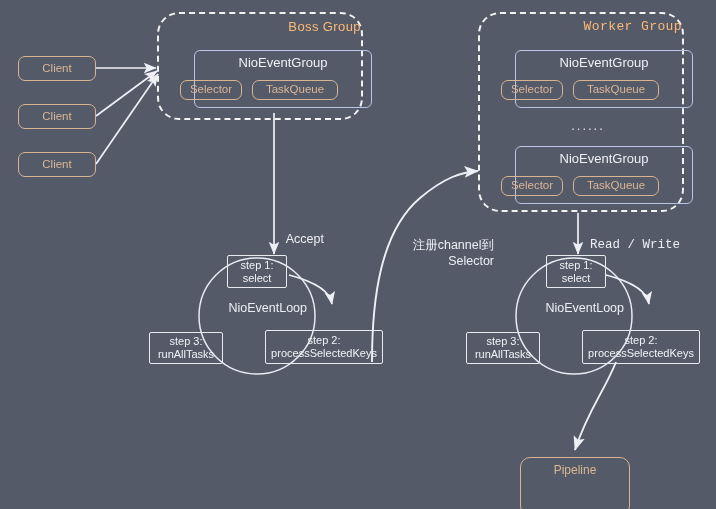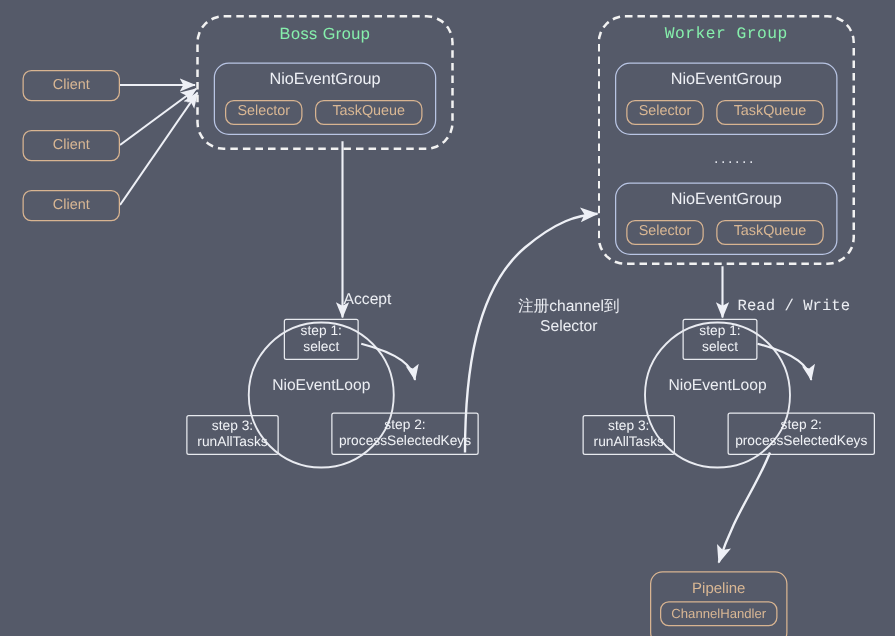--- a/index.html
+++ b/index.html
@@ -19,8 +19,8 @@
     border:2px dashed #f2f2f2;border-radius:22px;background:transparent;
     align-items:flex-start;justify-content:center;
   }
-  .group-title{position:absolute;top:6px;left:0;right:0;text-align:center;
-    color:#86efac;font-size:13px;letter-spacing:.4px;}
+  .group-title{position:absolute;top:6px;left:0;right:0;text-align:right;
+    color:#fdba74;font-size:13px;letter-spacing:.4px;}
 
   .evgroup{
     border:1.6px solid #b9c5e4;border-radius:12px;background:transparent;

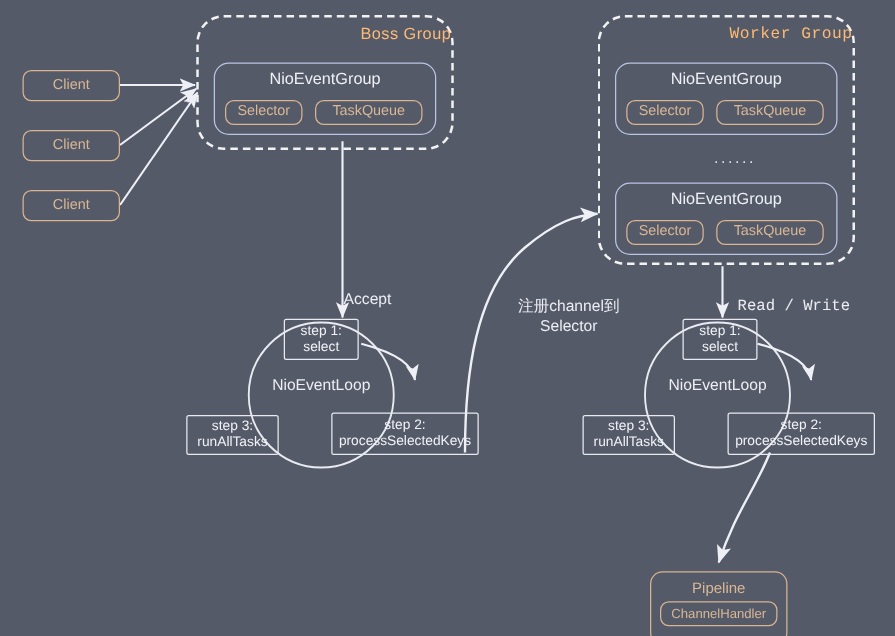--- a/index.html
+++ b/index.html
@@ -23,7 +23,7 @@
     color:#fdba74;font-size:13px;letter-spacing:.4px;}
 
   .evgroup{
-    border:1.6px solid #b9c5e4;border-radius:12px;background:transparent;
+    border:1.6px solid #b9c5e4;border-radius:6px;background:transparent;margin-left:23px;
   }
   .evgroup-title{position:absolute;top:5px;left:0;right:0;text-align:center;
     color:#eef0f5;font-size:13px;}

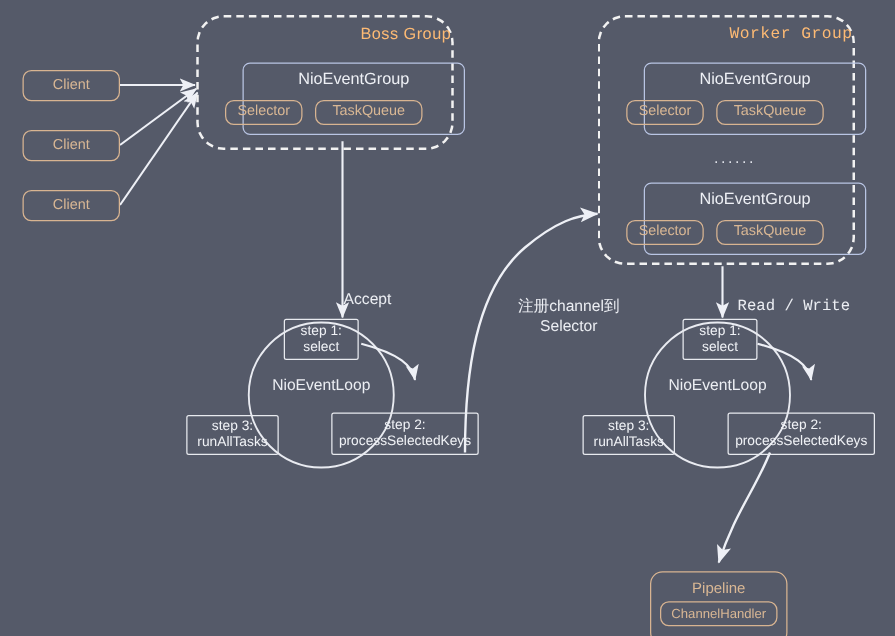--- a/index.html
+++ b/index.html
@@ -39,7 +39,7 @@
   }
 
   .plain-label{position:absolute;color:#eceef3;font-size:12.5px;
-    text-align:center;line-height:1.25;}
+    text-align:right;line-height:1.25;}
 
   .dots{position:absolute;color:#dfe2e9;font-size:13px;letter-spacing:2px;}
 </style>

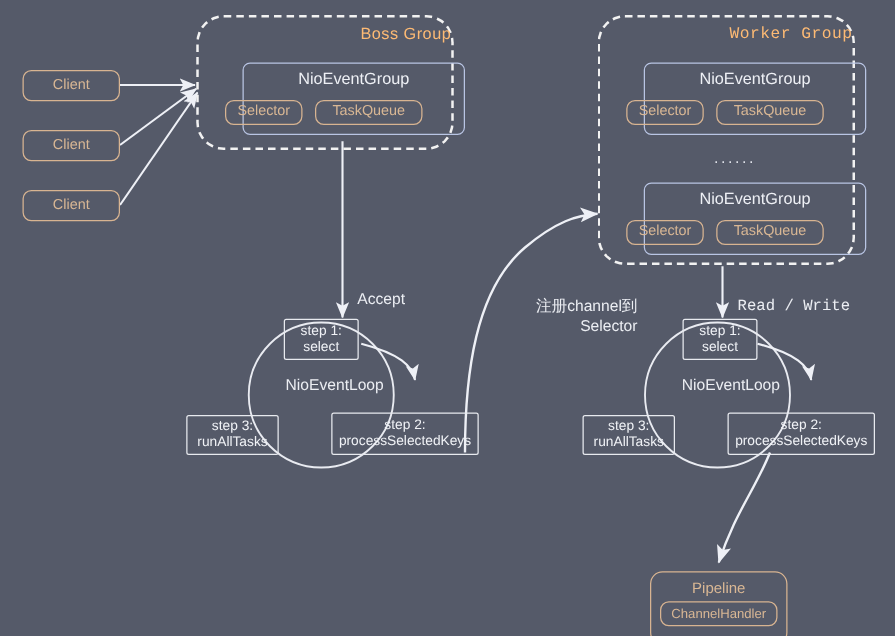--- a/index.html
+++ b/index.html
@@ -147,7 +147,7 @@
     <span>processSelectedKeys</span>
   </div>
 
-  <div class="plain-label" style="left:400px;top:238px;width:110px;">
+  <div class="plain-label" style="left:384px;top:238px;width:110px;">
     <span>注册channel到</span><br>
     <span>Selector</span>
   </div>

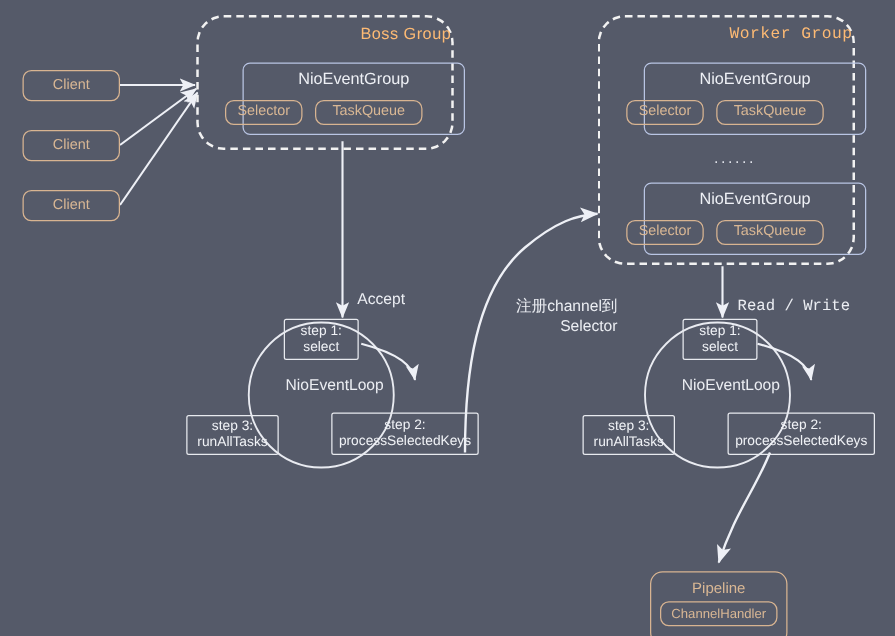--- a/index.html
+++ b/index.html
@@ -176,9 +176,6 @@
     <div style="position:absolute;top:6px;left:0;right:0;text-align:center;
          color:#d9b794;font-size:12px;">Pipeline</div>
   </div>
-  <div class="node tan-box" style="left:528px;top:481px;width:94px;height:20px;font-size:10.5px;">
-    <span>ChannelHandler</span>
-  </div>
 
 </div>
 

